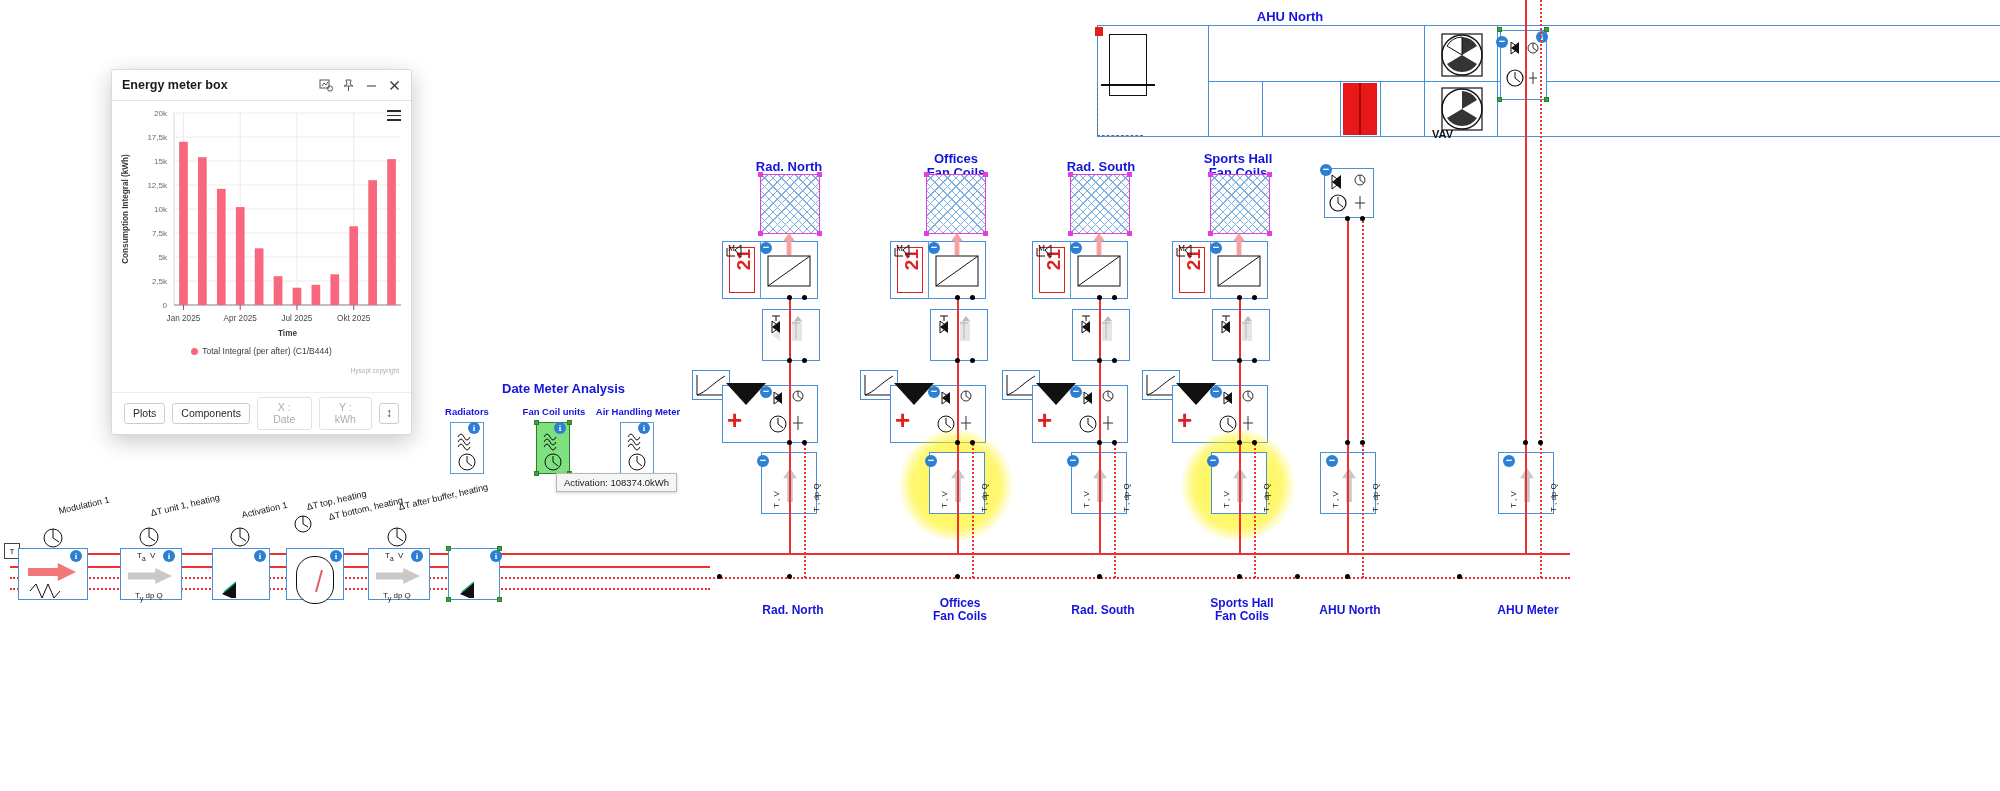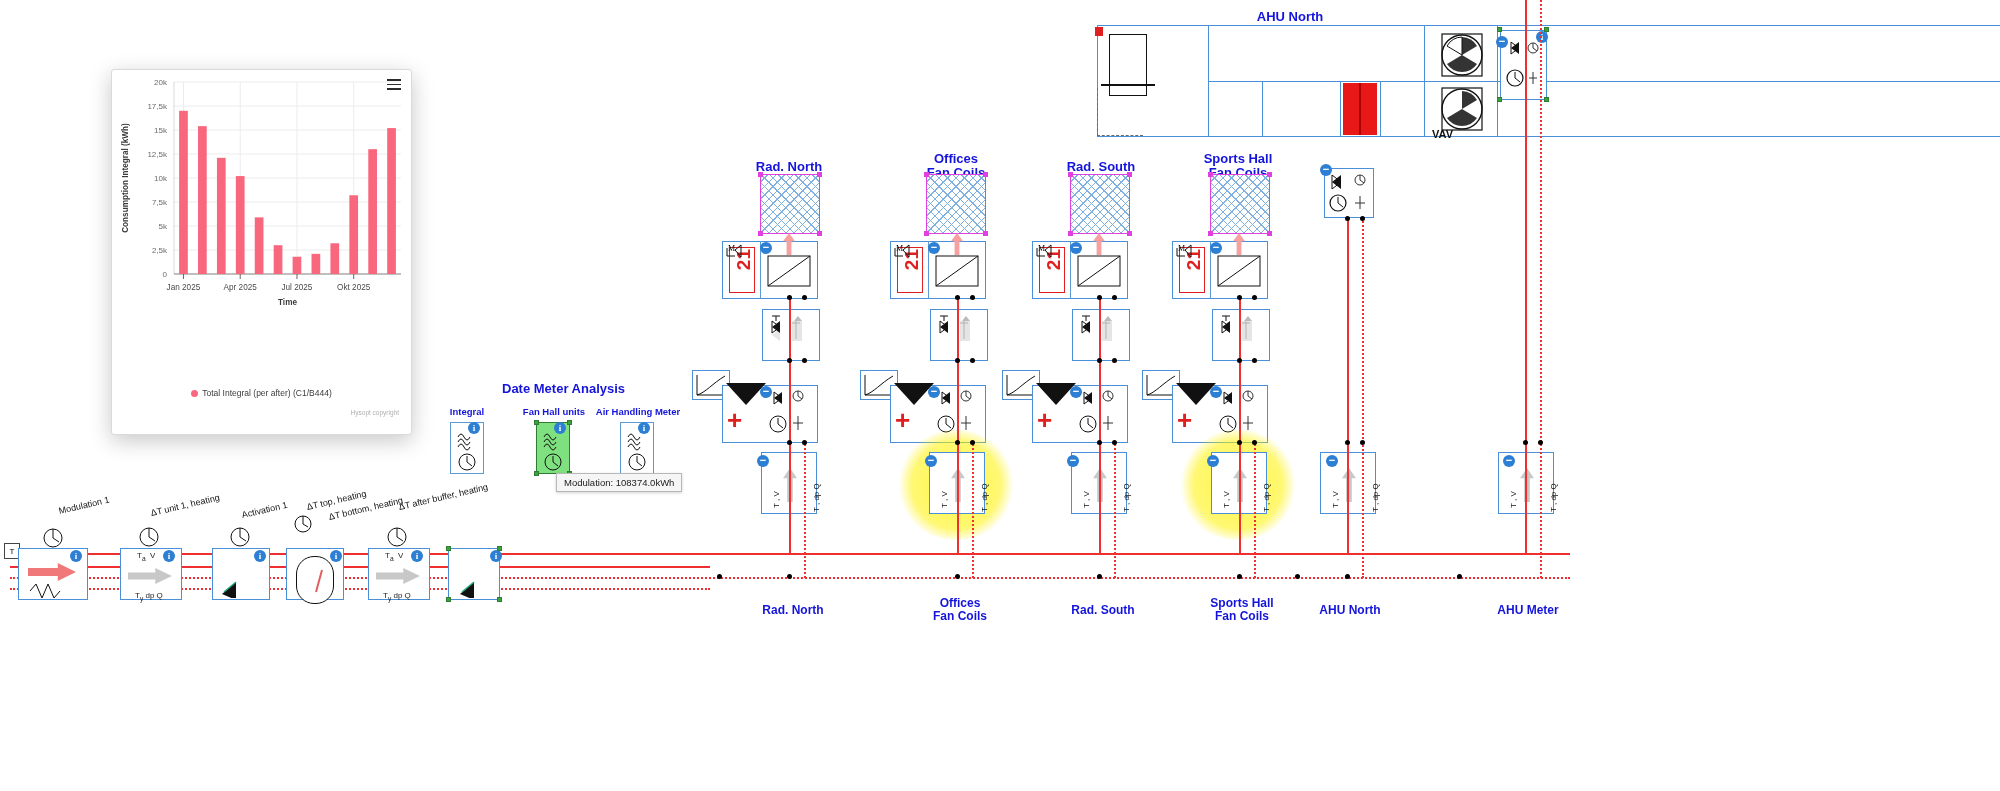--- a/index.html
+++ b/index.html
@@ -636,6 +636,32 @@
   <div id="consumption-tooltip">Modulation: 108374.0kWh</div>
 
   <div id="energy-panel">
+    <div id="energy-titlebar">
+      <div id="energy-title">Energy meter box</div>
+      <div class="tb-icon">
+        <svg width="14" height="14" viewBox="0 0 14 14">
+          <rect x="1" y="2" width="9" height="8" fill="none" stroke="#555"></rect>
+          <path d="M3 8 l2 -3 l2 2 l2 -3" stroke="#555" fill="none"></path>
+          <circle cx="11" cy="10.5" r="2.6" fill="none" stroke="#555"></circle>
+        </svg>
+      </div>
+      <div class="tb-icon">
+        <svg width="13" height="13" viewBox="0 0 13 13">
+          <path d="M4 1 h5 l-1 4 l3 2 h-9 l3 -2 z" fill="none" stroke="#555"></path>
+          <path d="M6.5 7 v5" stroke="#555"></path>
+        </svg>
+      </div>
+      <div class="tb-icon">
+        <svg width="13" height="13" viewBox="0 0 13 13">
+            <path d="M2 7 h9" stroke="#555" stroke-width="1.2"></path>
+          </svg>
+      </div>
+      <div class="tb-icon">
+        <svg width="13" height="13" viewBox="0 0 13 13">
+          <path d="M2.5 2.5 l8 8 M10.5 2.5 l-8 8" stroke="#333" stroke-width="1.3"></path>
+        </svg>
+      </div>
+    </div>
 
     <div id="chart-area">
       <div id="hamburger">

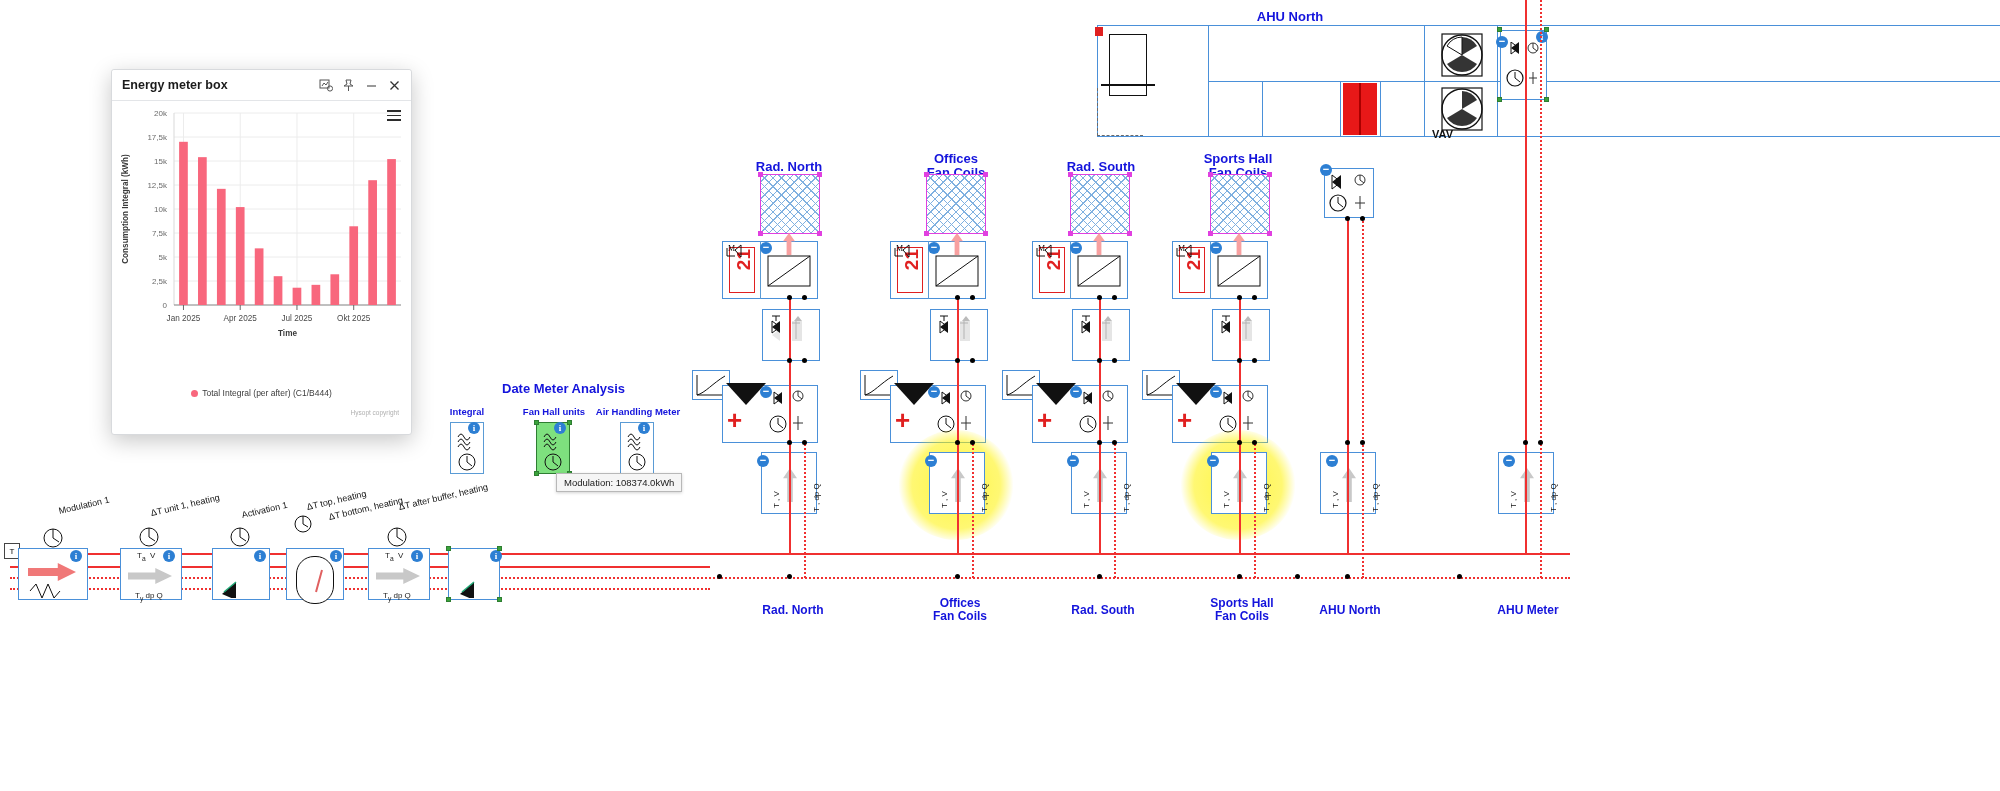--- a/index.html
+++ b/index.html
@@ -722,6 +722,13 @@
       <div id="copyright">Hysopt copyright</div>
     </div>
 
+    <div id="panel-footer">
+      <button class="pbtn">Plots</button>
+      <button class="pbtn">Components</button>
+      <button class="pbtn muted">X : Date</button>
+      <button class="pbtn muted">Y : kWh</button>
+      <button class="pbtn icon">↕</button>
+    </div>
   </div>
 
 </div>

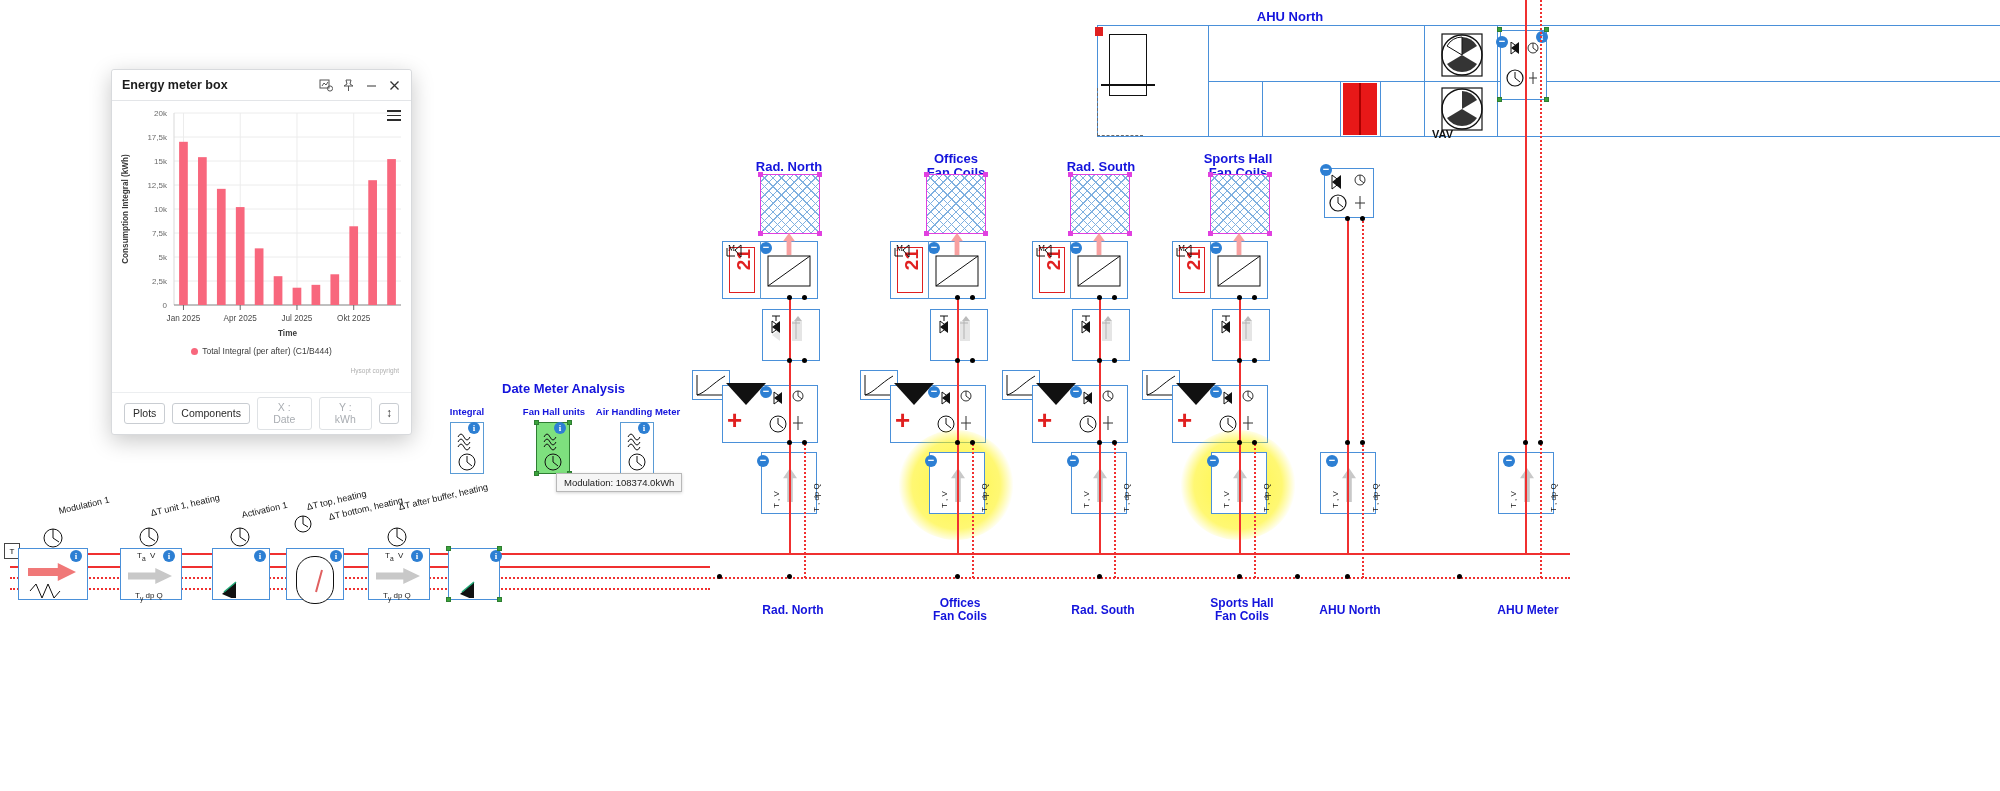--- a/index.html
+++ b/index.html
@@ -596,7 +596,7 @@
 
   <div class="hm-title" style="left:502px; top:381px;">Date Meter Analysis</div>
 
-  <div class="hm-sub" style="left:425px; top:406px; width:84px;">Integral</div>
+  <div class="hm-sub" style="left:425px; top:406px; width:84px;">Radiators</div>
   <div class="hm-box" style="left:450px; top:422px;"></div>
   <div class="info-badge" style="left:468px; top:422px;"><span>i</span></div>
   <svg style="position:absolute;left:452px;top:426px;" width="30" height="46">

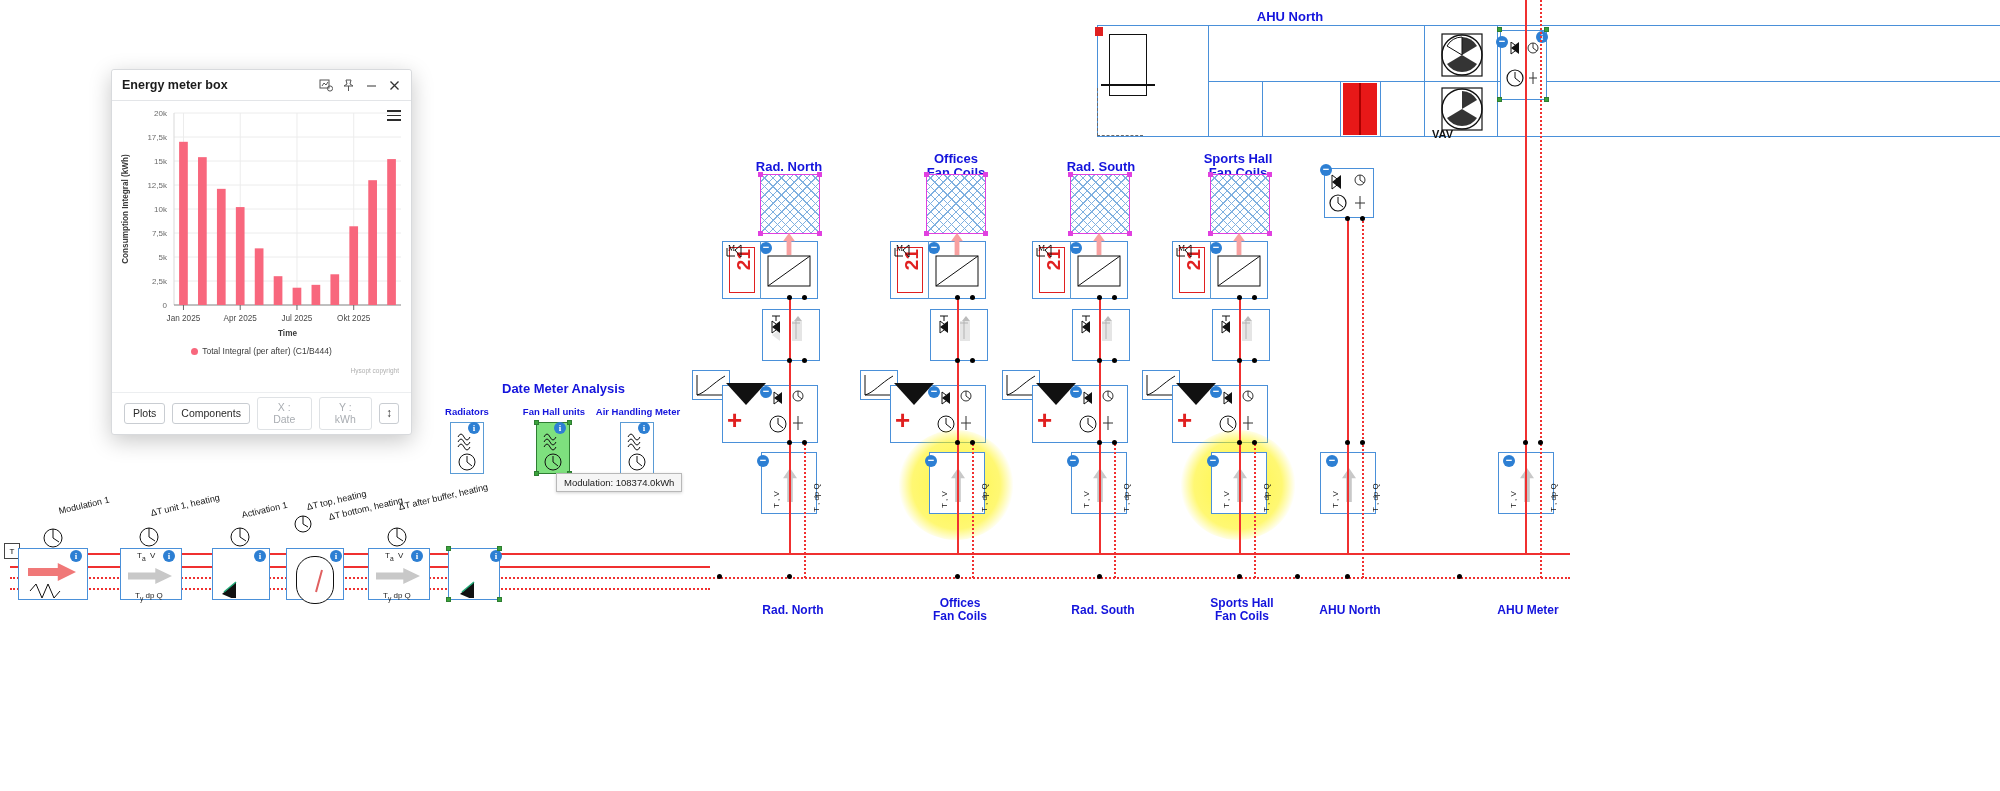--- a/index.html
+++ b/index.html
@@ -607,7 +607,7 @@
     <path d="M15 30 v6 l5 4" stroke="#111" fill="none"></path>
   </svg>
 
-  <div class="hm-sub" style="left:509px; top:406px; width:90px;">Fan Hall units</div>
+  <div class="hm-sub" style="left:509px; top:406px; width:90px;">Fan Coil units</div>
   <div class="hm-box sel" style="left:536px; top:422px;"></div>
   <div class="info-badge" style="left:554px; top:422px;"><span>i</span></div>
   <svg style="position:absolute;left:538px;top:426px;" width="30" height="46">

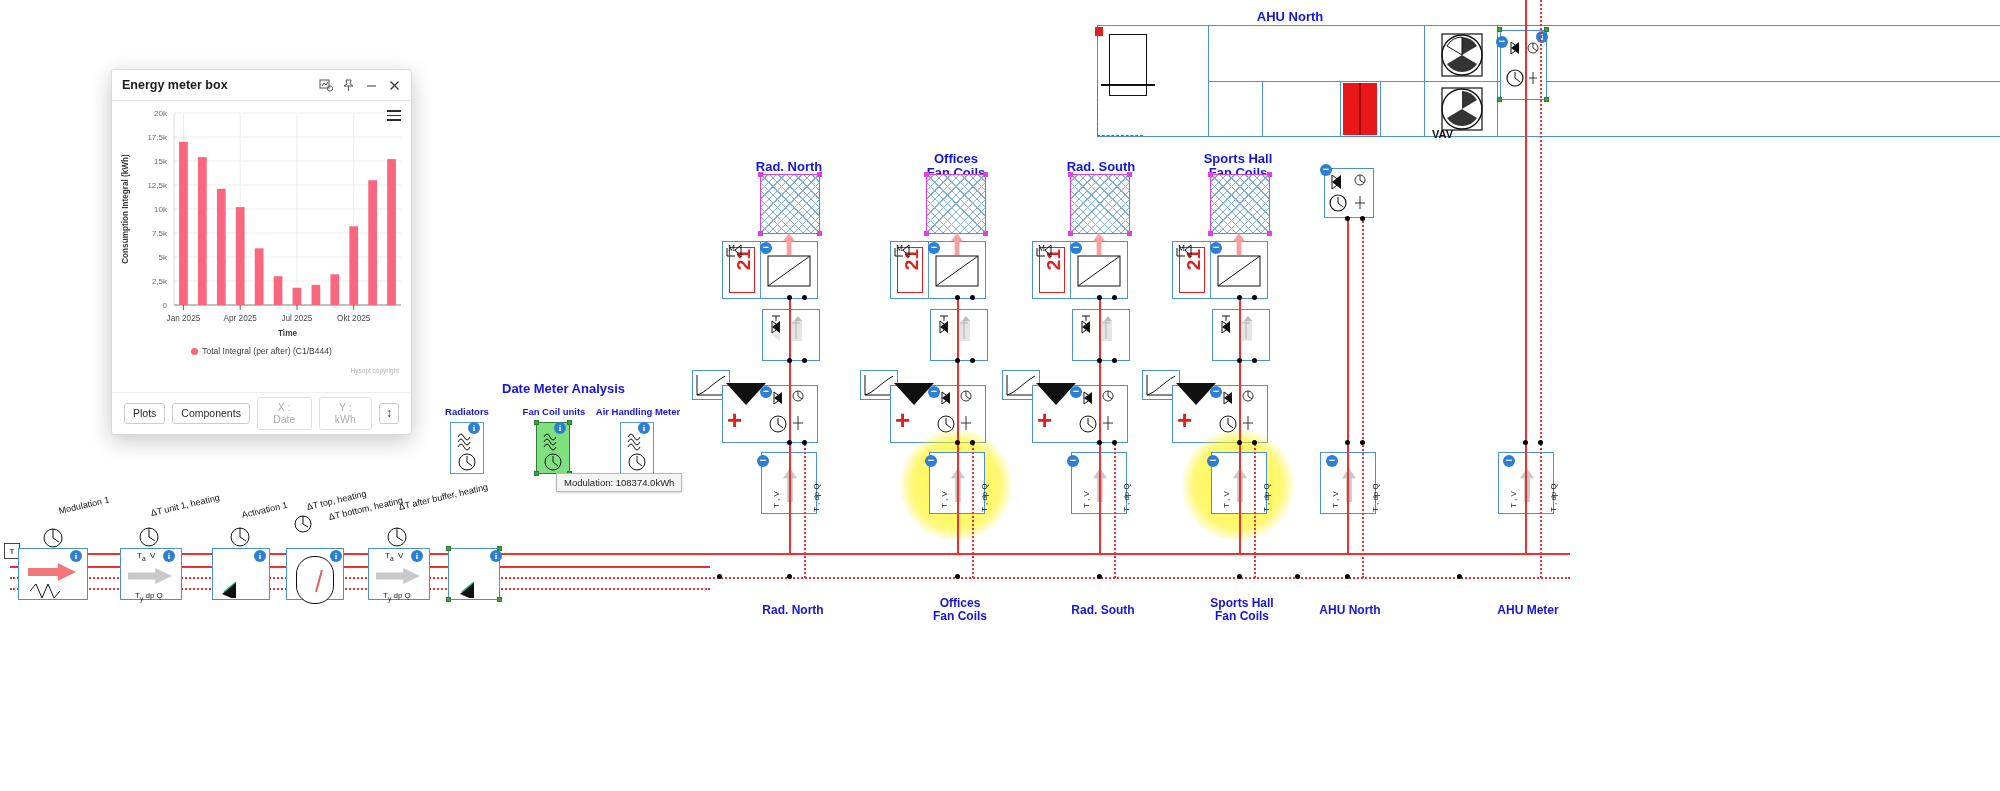--- a/index.html
+++ b/index.html
@@ -633,7 +633,7 @@
     <path d="M15 30 v6 l5 4" stroke="#111" fill="none"></path>
   </svg>
 
-  <div id="consumption-tooltip">Modulation: 108374.0kWh</div>
+  <div id="consumption-tooltip">Activation: 108374.0kWh</div>
 
   <div id="energy-panel">
     <div id="energy-titlebar">

